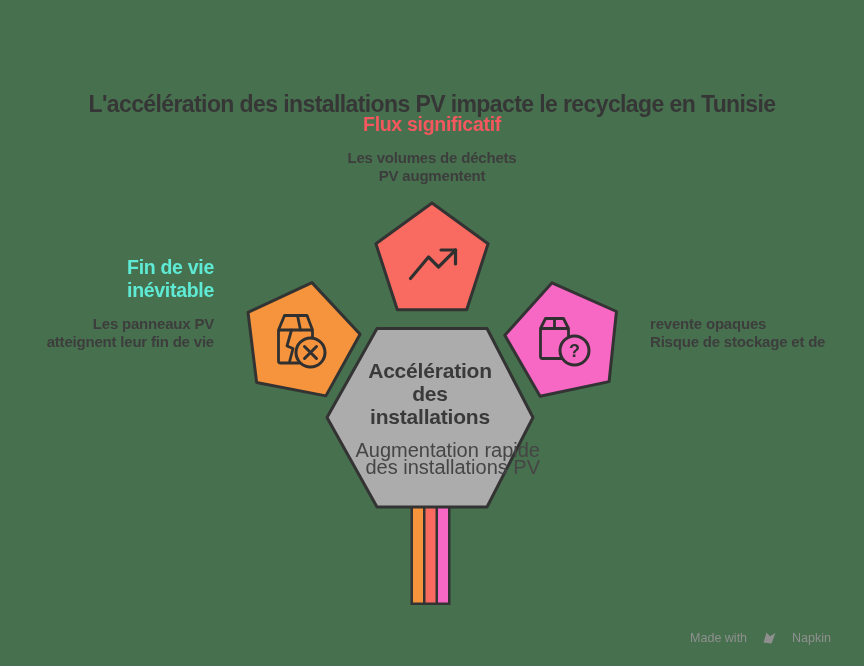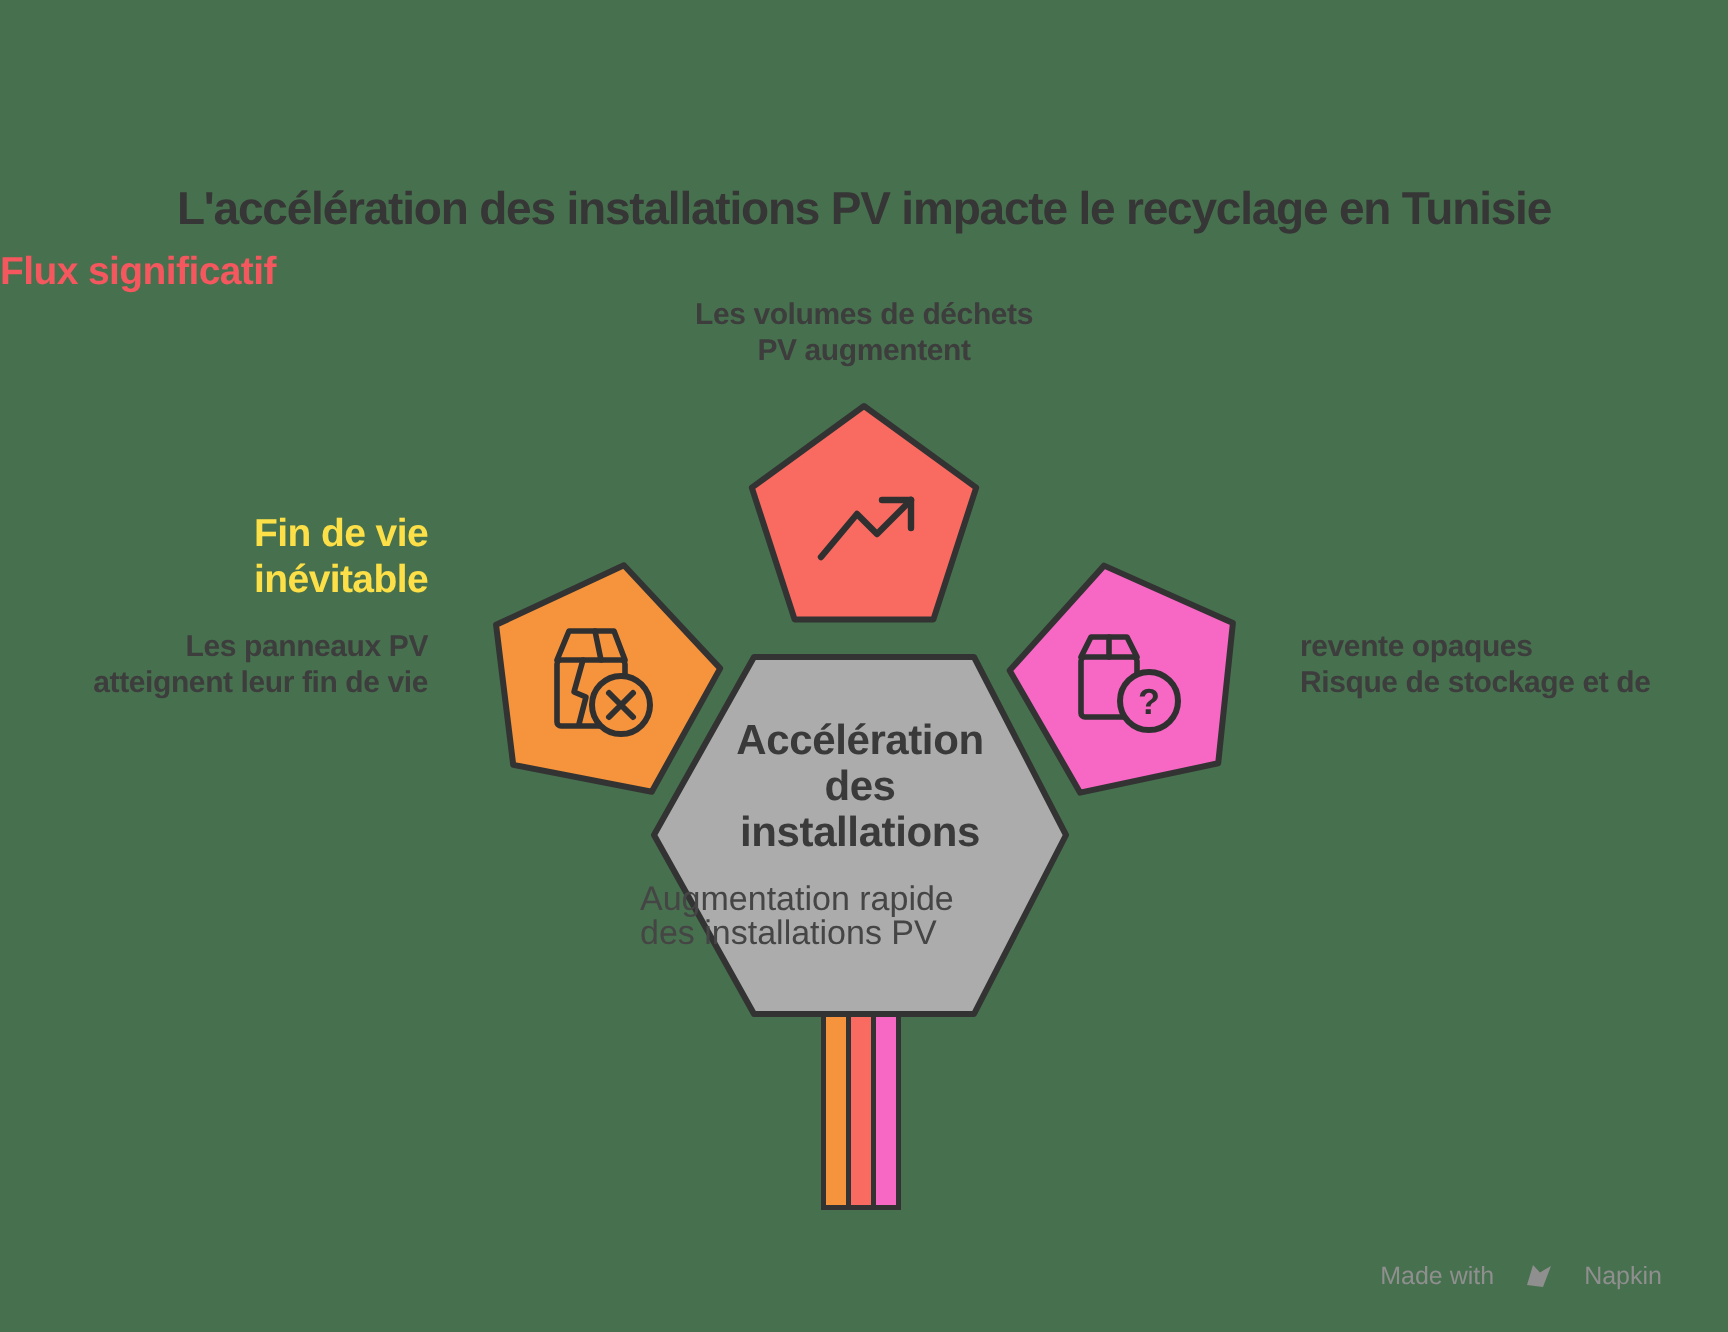--- a/index.html
+++ b/index.html
@@ -19,7 +19,7 @@
   .c-red{color:#F4575E;}
   .c-orange{color:#fde047;}
   .c-pink{color:#F45FC2;}
-  .top-label{top:113px;left:0;right:0;margin-top:12px;}
+  .top-label{top:113px;left:0;right:0;text-align:center;}
   .top-desc{top:149px;left:282px;width:300px;text-align:center;}
   .left-label{top:256px;right:650px;width:200px;text-align:right;}
   .left-desc{top:315px;right:650px;width:230px;text-align:right;}

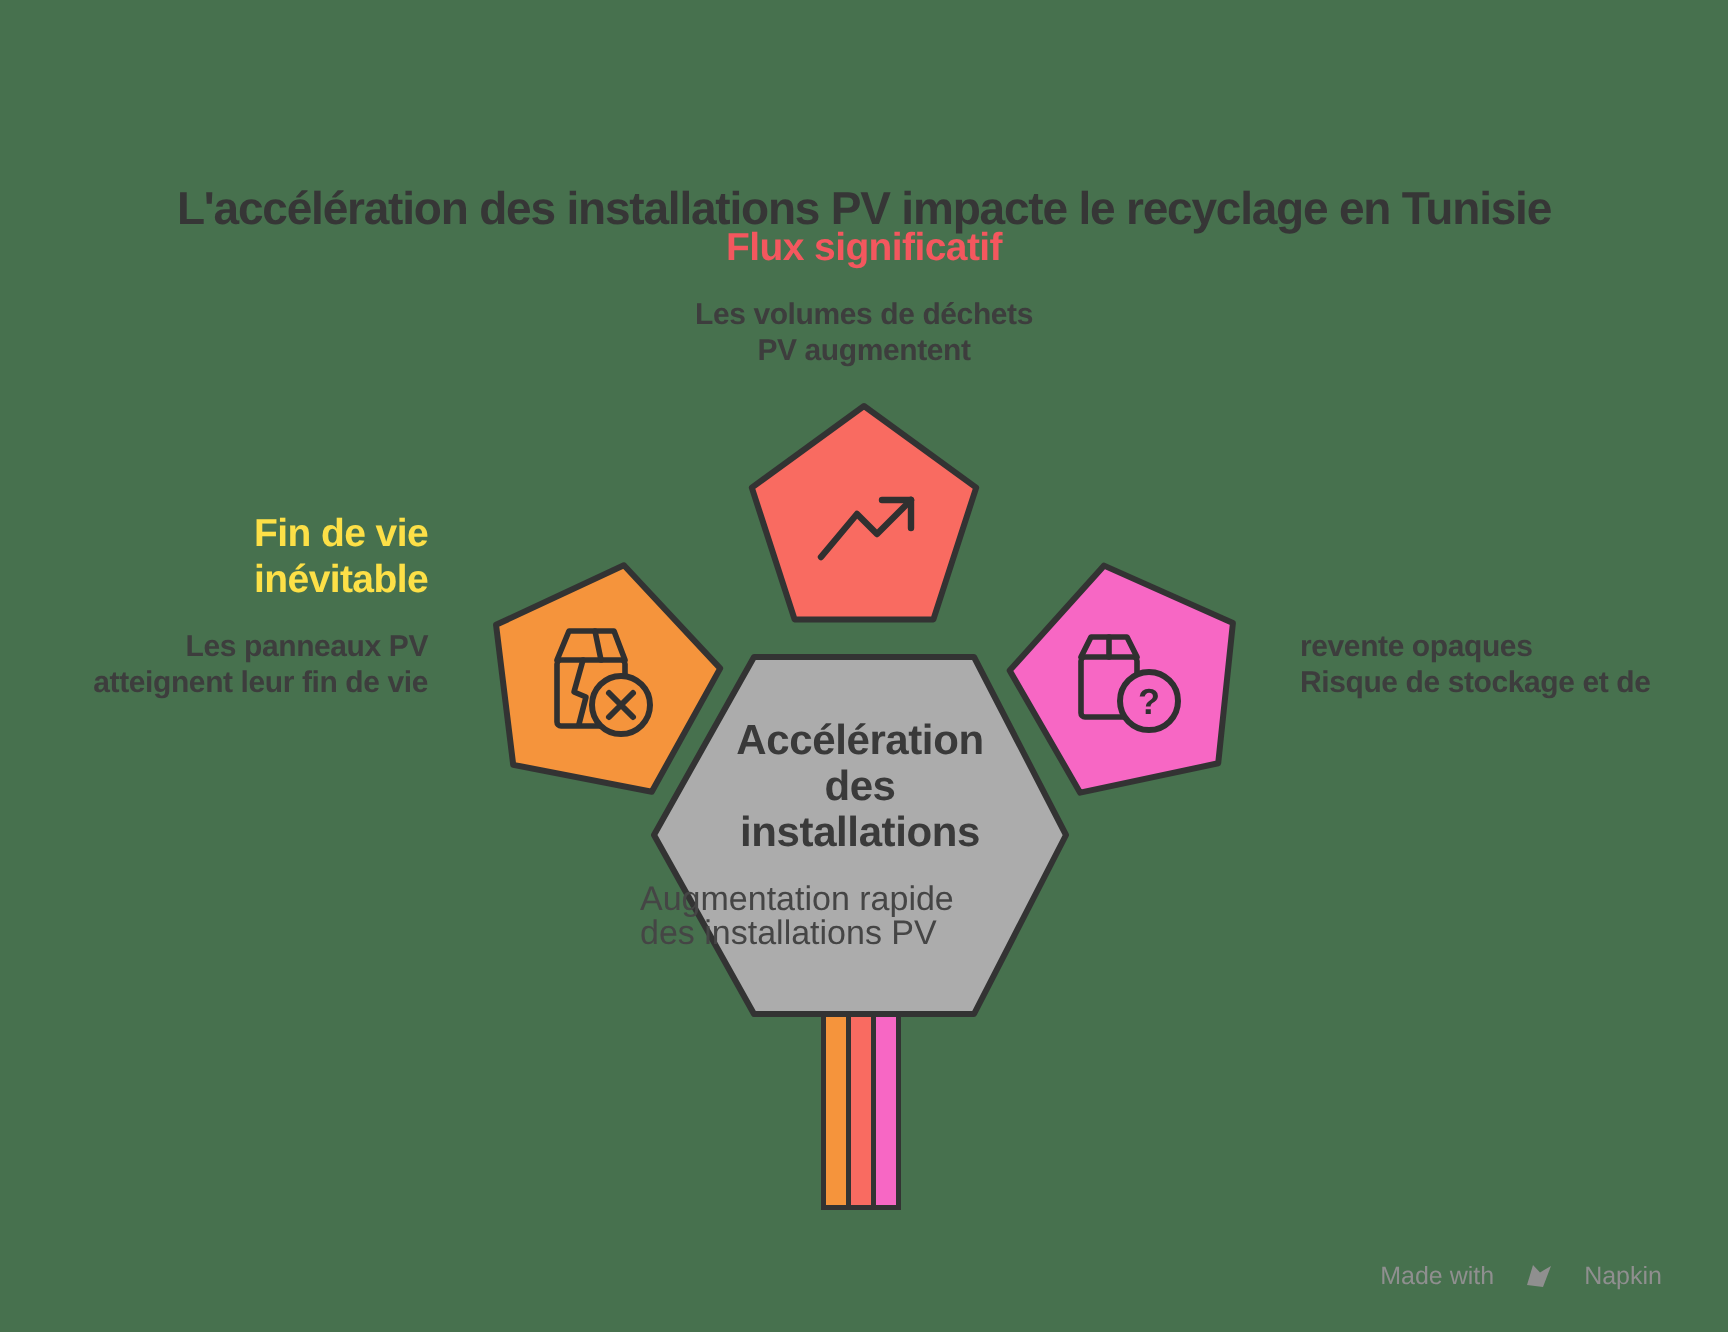--- a/index.html
+++ b/index.html
@@ -17,7 +17,7 @@
   .node-label{font-weight:700;font-size:19.5px;line-height:23px;letter-spacing:-0.3px;}
   .node-desc{font-weight:600;font-size:15px;line-height:17.5px;letter-spacing:-0.2px;color:#3D3D3D;}
   .c-red{color:#F4575E;}
-  .c-orange{color:#fde047;}
+  .c-orange{color:#5eead4;}
   .c-pink{color:#F45FC2;}
   .top-label{top:113px;left:0;right:0;text-align:center;}
   .top-desc{top:149px;left:282px;width:300px;text-align:center;}

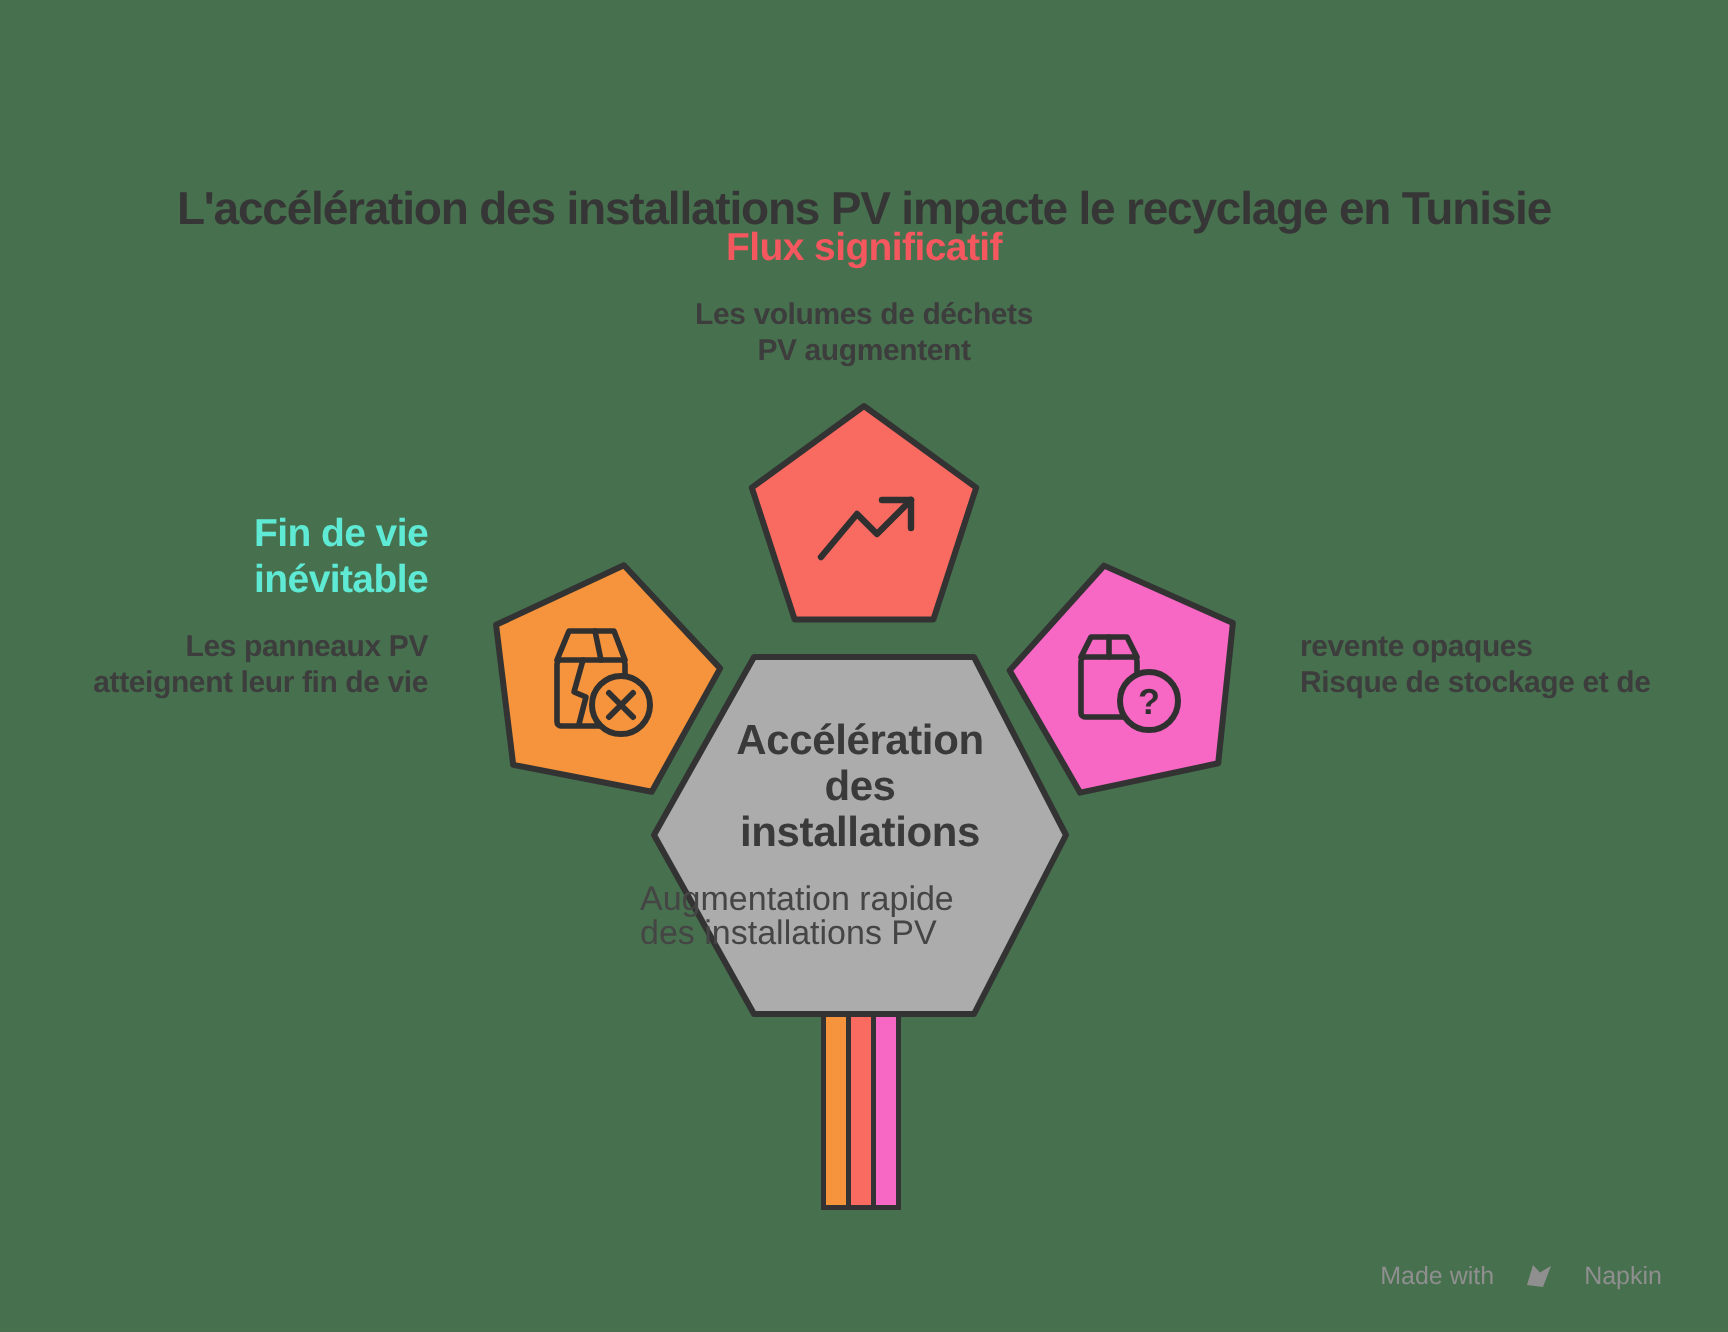--- a/index.html
+++ b/index.html
@@ -30,8 +30,8 @@
     font-weight:700;font-size:21px;line-height:23px;letter-spacing:-0.2px;color:#3A3A3A;
   }
   .hex-desc{
-    top:442px;left:320px;width:220px;text-align:left;
-    font-weight:400;font-size:17px;line-height:16.5px;color:#454545;
+    top:442px;left:320px;width:220px;text-align:right;
+    font-weight:400;font-size:20px;line-height:16.5px;color:#454545;
   }
   .watermark{
     top:631px;right:33px;display:flex;align-items:center;gap:16px;

